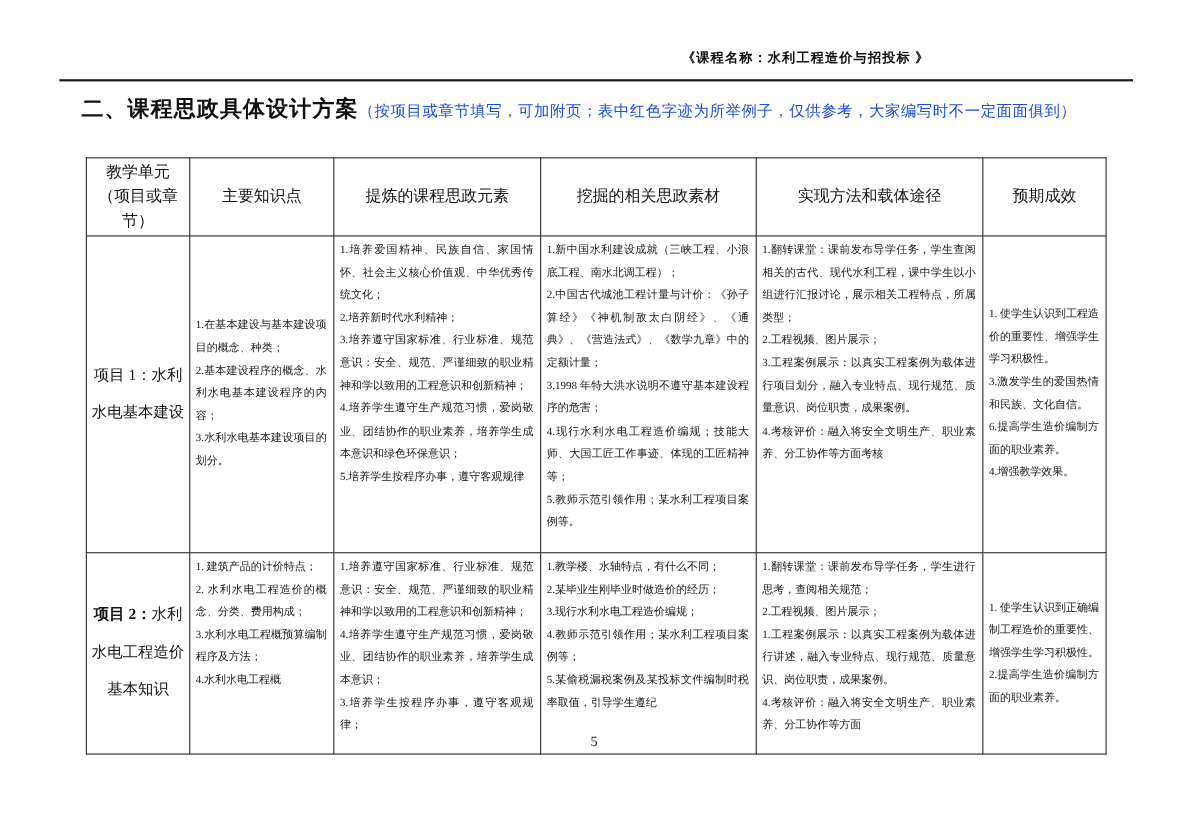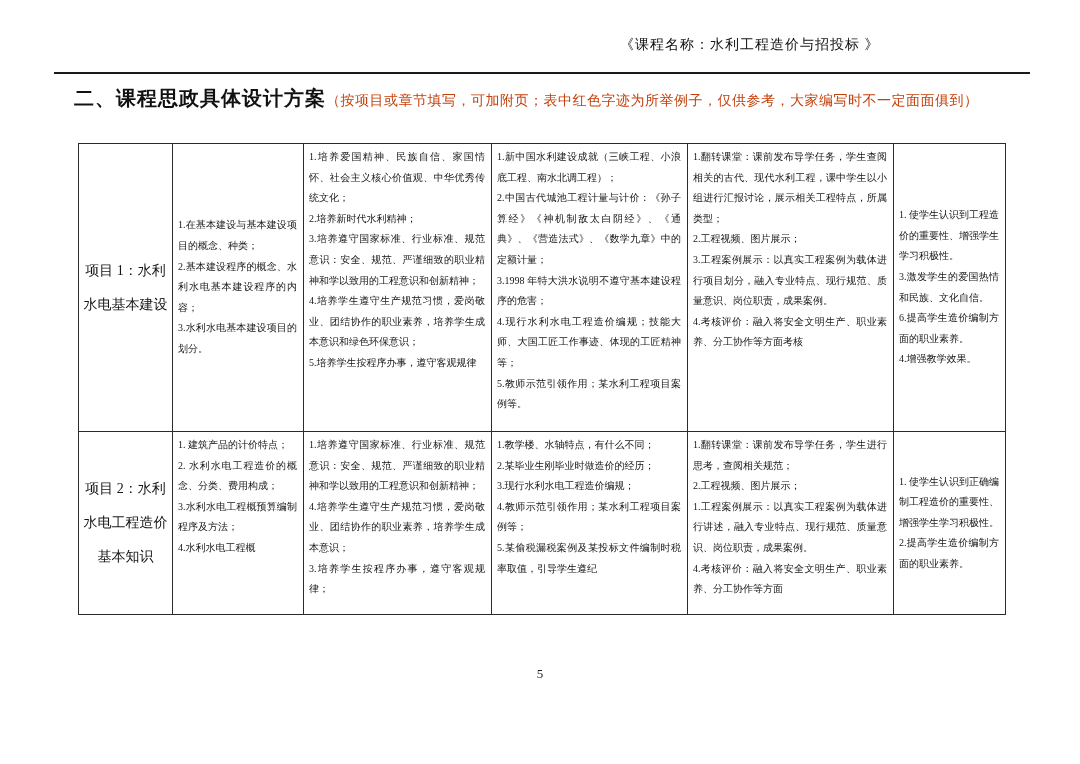--- a/index.html
+++ b/index.html
@@ -9,8 +9,8 @@
     font-family:"Liberation Serif","DejaVu Serif",serif;
   }
   .course-header{
-    position:absolute;top:36px;left:620px;
-    font-size:14px;font-weight:normal;letter-spacing:1px;
+    position:absolute;top:44px;left:620px;
+    font-size:12px;font-weight:bold;letter-spacing:1px;
     color:#111;
   }
   .header-rule{

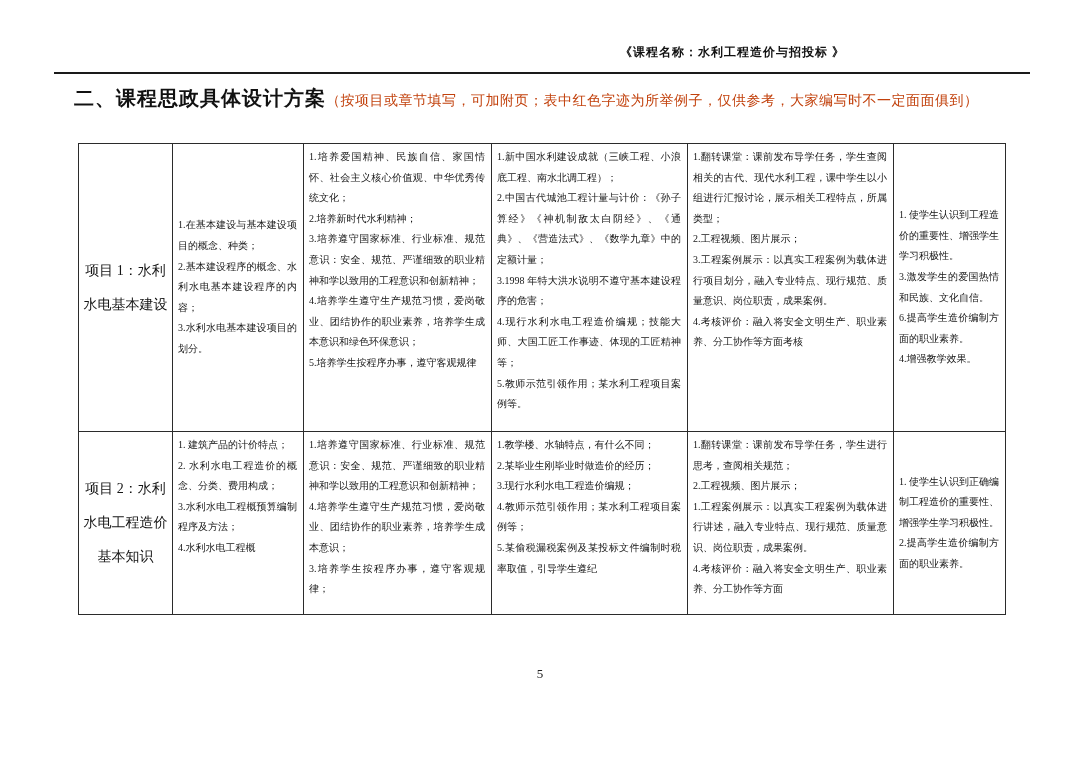--- a/index.html
+++ b/index.html
@@ -24,7 +24,7 @@
     font-size:20px;font-weight:bold;color:#111;letter-spacing:1px;margin-top:32px;
   }
   .section-note{
-    font-size:14px;color:#c2410c;letter-spacing:0.5px;
+    font-size:14px;color:#1d4ed8;letter-spacing:0.5px;
   }
   .table-wrap{
     position:absolute;top:143px;left:78px;width:927px;

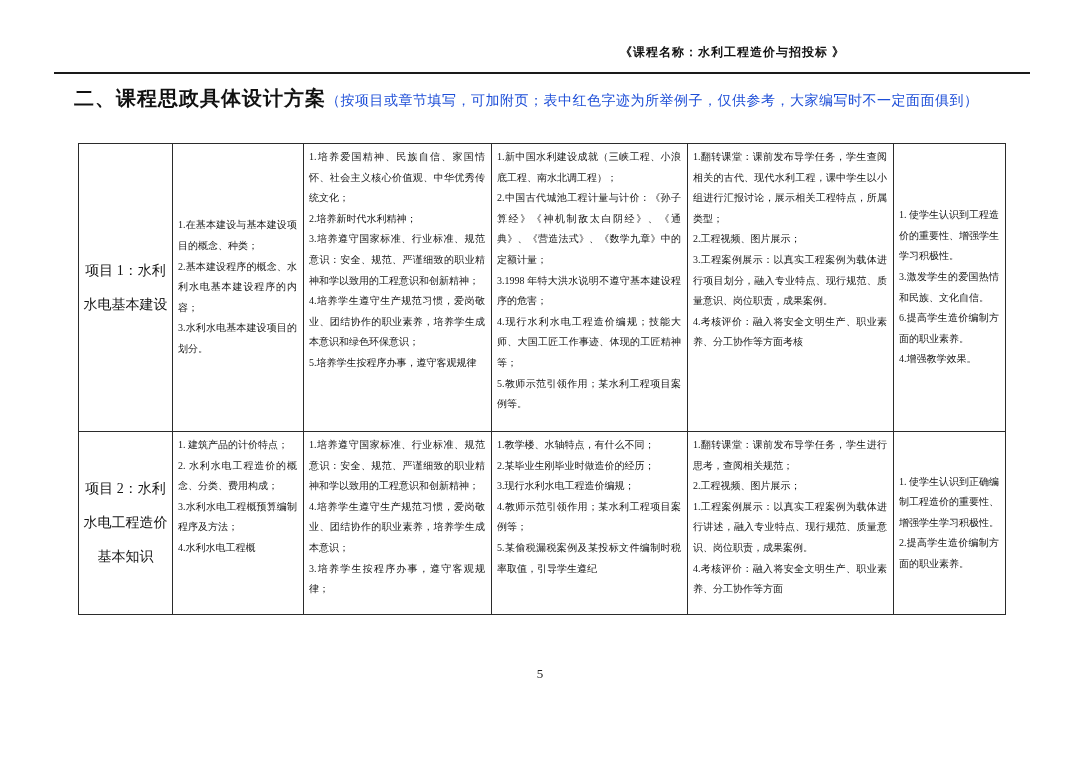--- a/index.html
+++ b/index.html
@@ -83,6 +83,26 @@
         <col style="width:112px">
     </colgroup>
     <tbody>
+        <tr class="hdr">
+      <th>
+            <div class="hcell">教学单元（项目或章节）</div>
+          </th>
+      <th>
+            <div class="hcell">主要知识点</div>
+          </th>
+      <th>
+            <div class="hcell">提炼的课程思政元素</div>
+          </th>
+      <th>
+            <div class="hcell">挖掘的相关思政素材</div>
+          </th>
+      <th>
+            <div class="hcell">实现方法和载体途径</div>
+          </th>
+      <th>
+            <div class="hcell">预期成效</div>
+          </th>
+    </tr>
 
     <tr class="r1">
       <td class="v-mid">

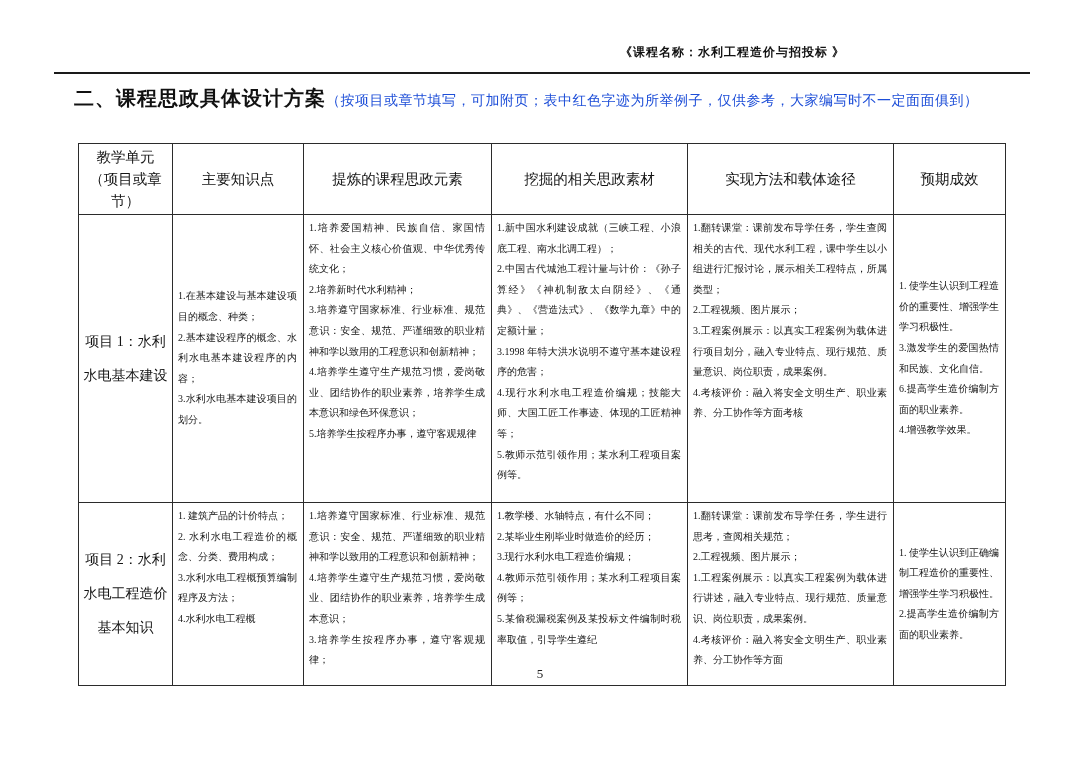--- a/index.html
+++ b/index.html
@@ -50,7 +50,7 @@
   .unit-cell{
     text-align:center;font-size:14px;line-height:34px;padding:2px 4px;color:#141414;
   }
-  .unit-bold{font-weight:normal;}
+  .unit-bold{font-weight:bold;}
   .cellpad{padding:3px 6px 3px 5px;}
   .clip2{max-height:176px;overflow:hidden;}
   .cell-line{

